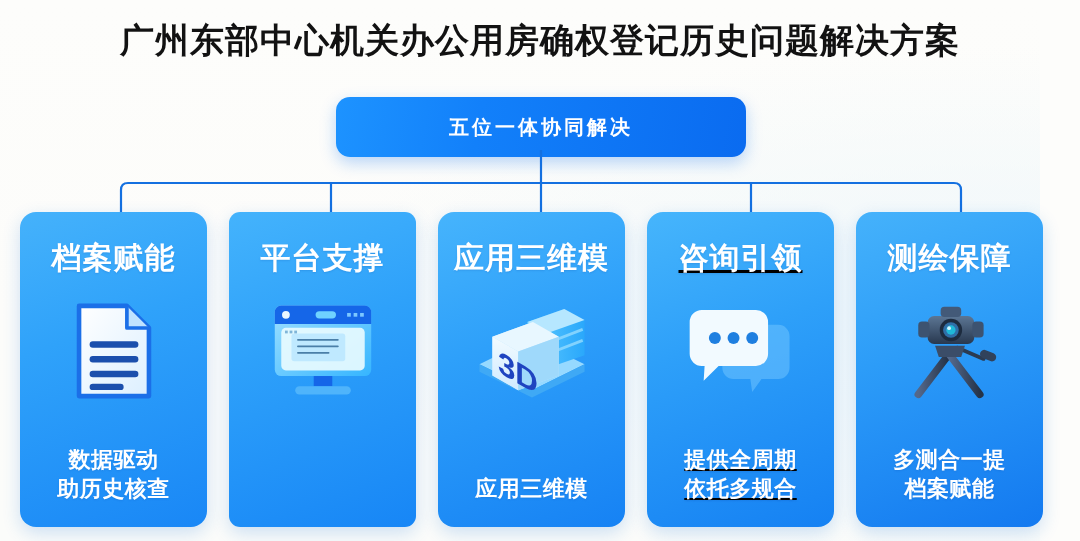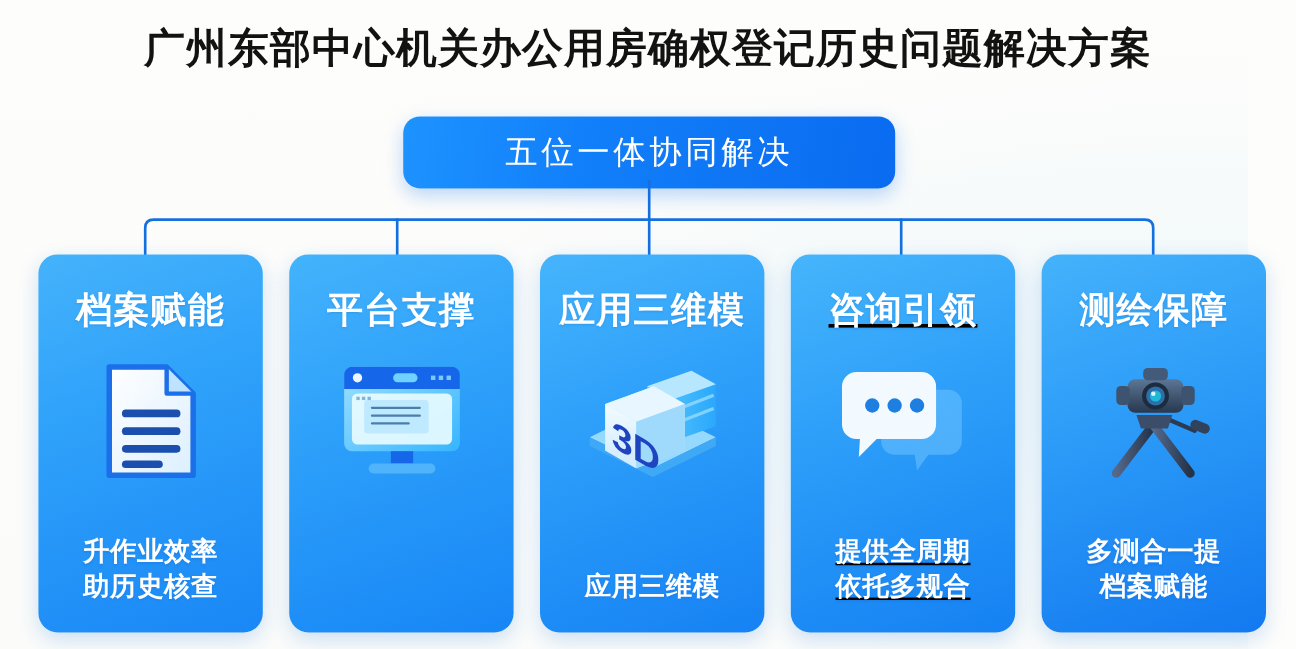--- a/index.html
+++ b/index.html
@@ -51,8 +51,8 @@
     justify-content: center;
   }
   .header-box .label {
-    font-size: 27px;
-    font-weight: normal;
+    font-size: 20px;
+    font-weight: bold;
     color: #ffffff;
     letter-spacing: 3px;
   }

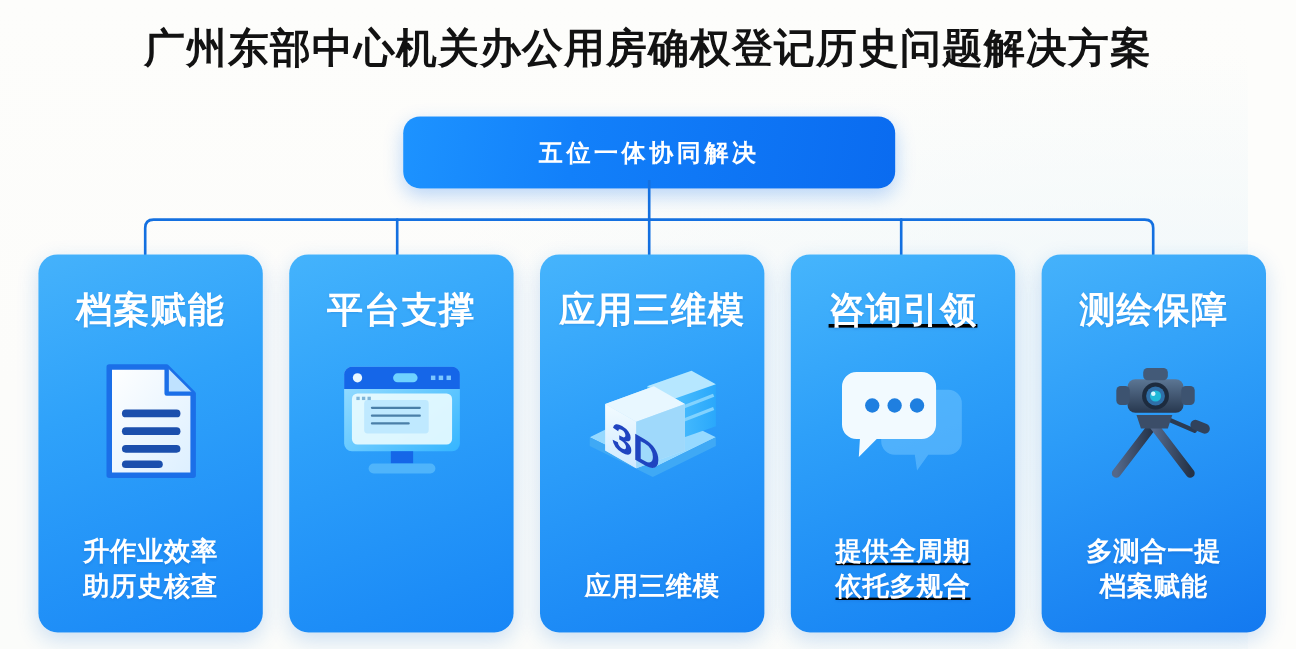--- a/index.html
+++ b/index.html
@@ -69,7 +69,7 @@
   
   .cards {
     position: absolute;
-    left: 32px;
+    left: 20px;
     top: 212px;
     width: 1024px;
     height: 315px;

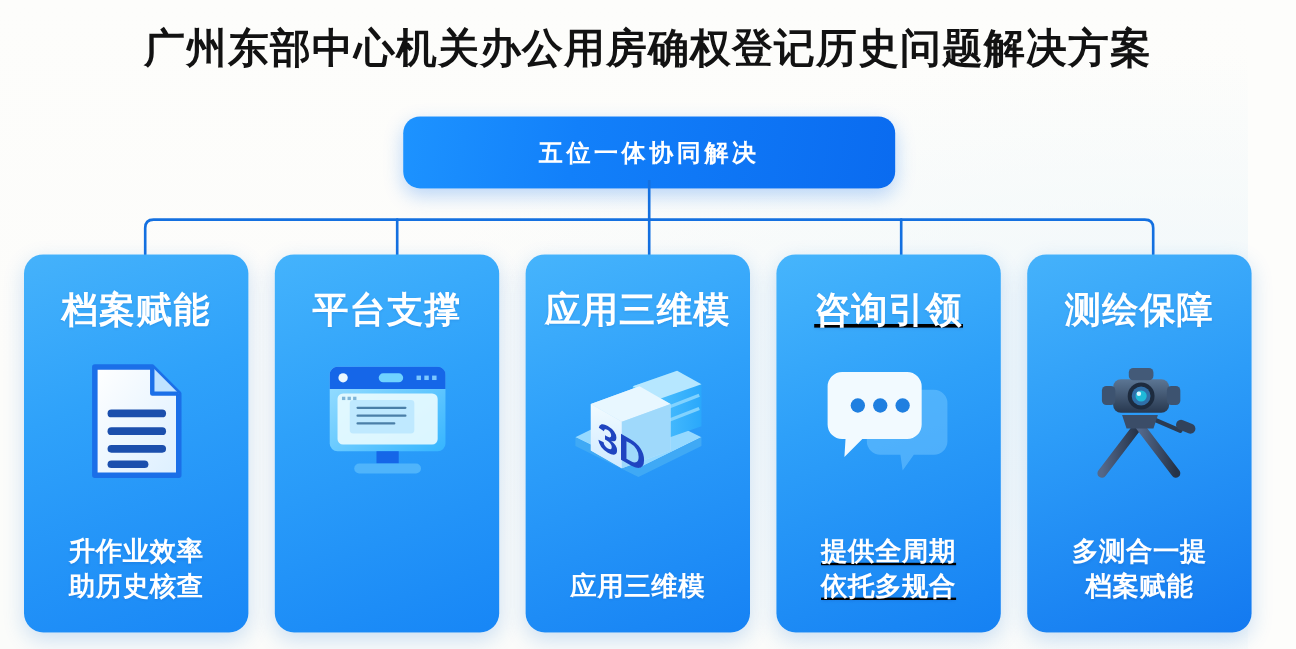--- a/index.html
+++ b/index.html
@@ -88,7 +88,7 @@
     overflow: hidden;
   }
   .card-1 { background: linear-gradient(160deg, #45b2fb 0%, #2fa2fa 38%, #1987f6 100%); }
-  .card-2 { background: linear-gradient(160deg, #44b3fc 0%, #2ea1fa 40%, #1786f6 100%); }
+  .card-2 { background: linear-gradient(160deg, #44b3fc 0%, #2ea1fa 40%, #1786f6 100%); border-radius: 11px; }
   .card-3 { background: linear-gradient(160deg, #46b4fc 0%, #2ea0fa 40%, #1682f4 100%); }
   .card-4 { background: linear-gradient(160deg, #46b5fc 0%, #2ea0f9 40%, #1581f3 100%); text-decoration: underline; }
   .card-5 { background: linear-gradient(160deg, #45b2fb 0%, #2c9cf8 42%, #1379f0 100%); }

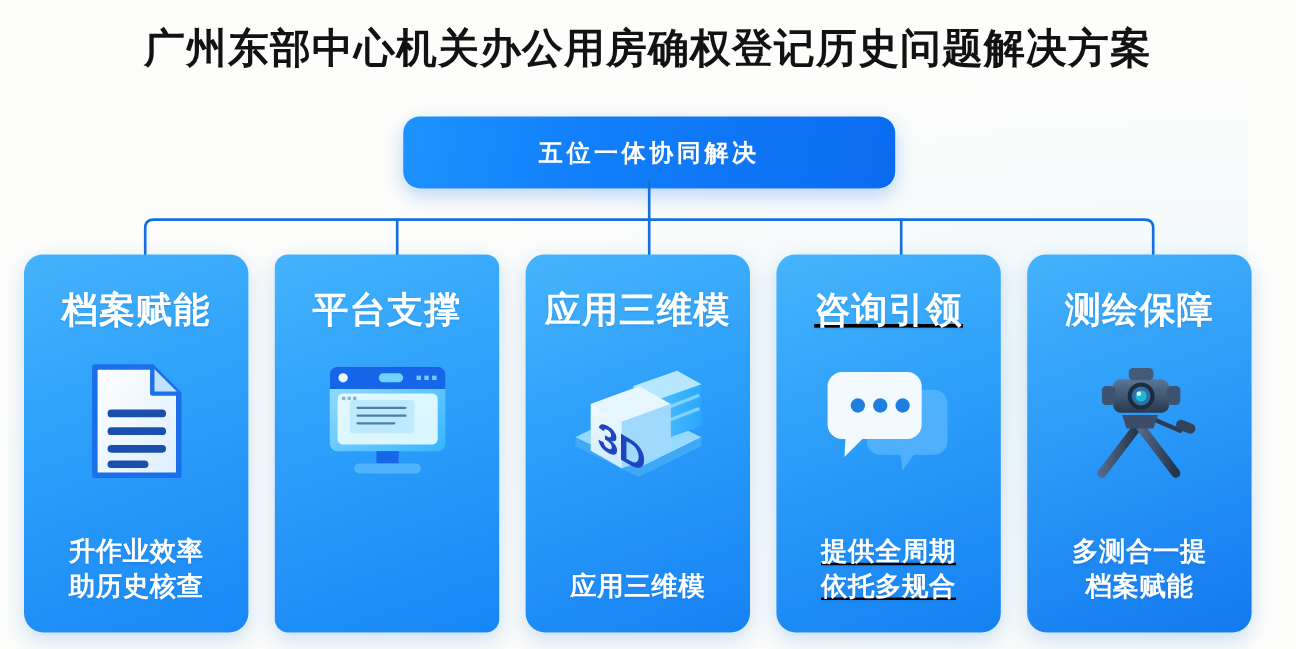--- a/index.html
+++ b/index.html
@@ -169,7 +169,7 @@
         </svg>
       </div>
       <div class="card-desc">
-        <div>升作业效率</div>
+        <div>数据驱动</div>
         <div>助历史核查</div>
       </div>
     </div>

